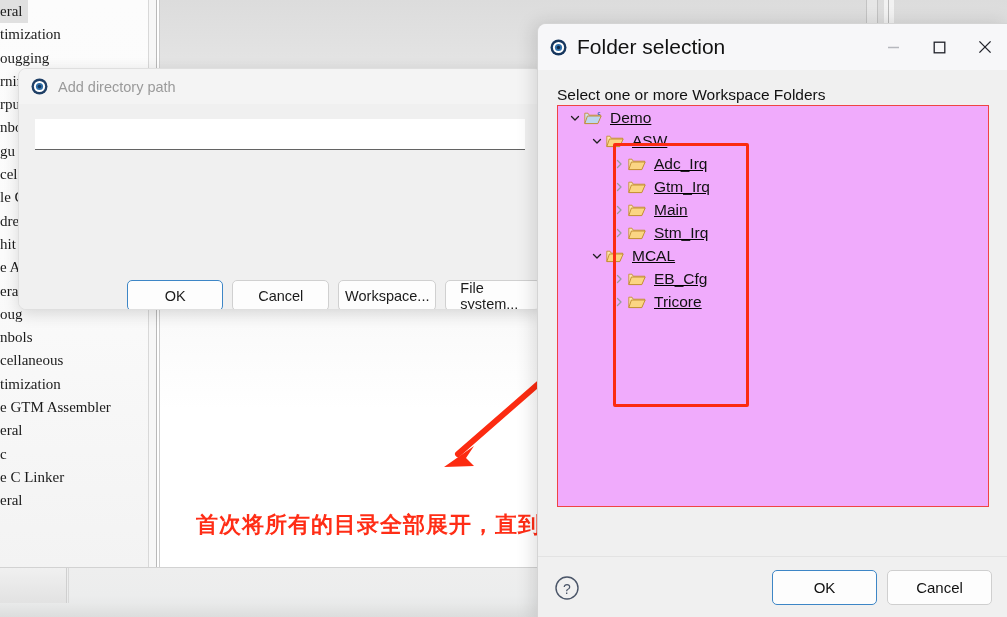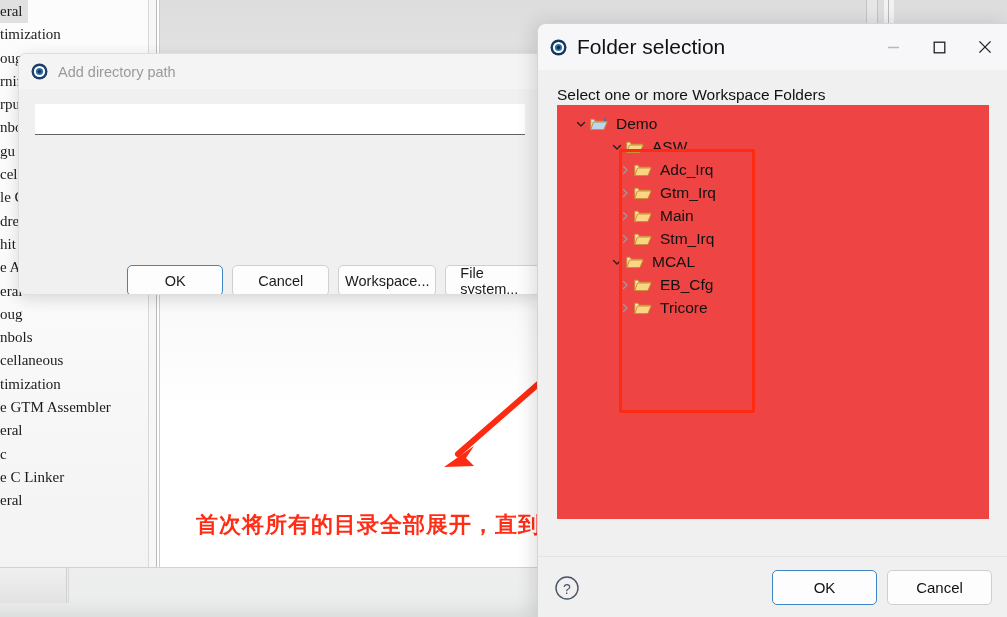--- a/index.html
+++ b/index.html
@@ -66,7 +66,7 @@
 
   
   #add-dir-dialog{
-    position:absolute;left:18px;top:53px;width:522px;height:240px;
+    position:absolute;left:18px;top:68px;width:522px;height:240px;
     background:#f0f0f0;
     border:1px solid #dfdfdf;
     border-radius:8px;

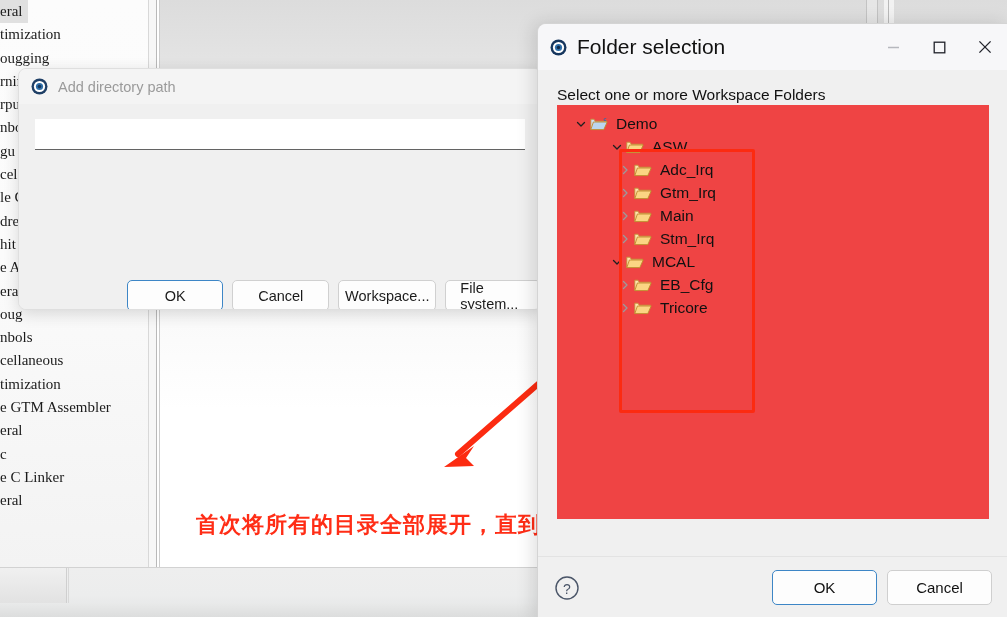--- a/index.html
+++ b/index.html
@@ -121,7 +121,7 @@
   #folder-body{padding:0 19px;background:#f0f0f0;height:486px;position:relative;}
   #folder-prompt{font-size:15.5px;color:#111;padding-top:16px;padding-bottom:1px;}
   #folder-tree{
-    background:#ef4444;border:7px solid #ef4444;height:400px;overflow:hidden;position:relative;
+    background:#f0abfc;border:1px solid #ef4444;height:400px;overflow:hidden;position:relative;text-decoration:underline;
   }
   .tree-row{height:23px;display:flex;align-items:center;white-space:nowrap;}
   .tw{width:18px;flex:0 0 18px;display:flex;align-items:center;justify-content:center;}

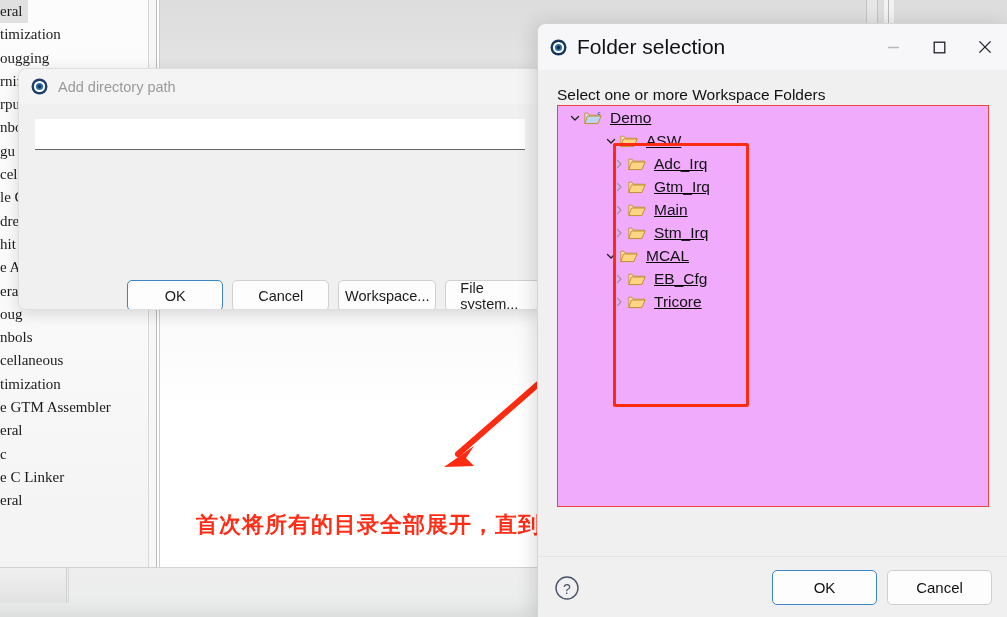--- a/index.html
+++ b/index.html
@@ -129,7 +129,7 @@
   .folder-ico{width:20px;flex:0 0 20px;margin-right:6px;display:flex;align-items:center;}
   .tree-label{font-size:15.5px;color:#111;line-height:1;}
   .indent-0{padding-left:8px;}
-  .indent-1{padding-left:44px;}
+  .indent-1{padding-left:30px;}
   .indent-2{padding-left:52px;}
   #redbox{
     position:absolute;left:55px;top:37px;width:130px;height:258px;

